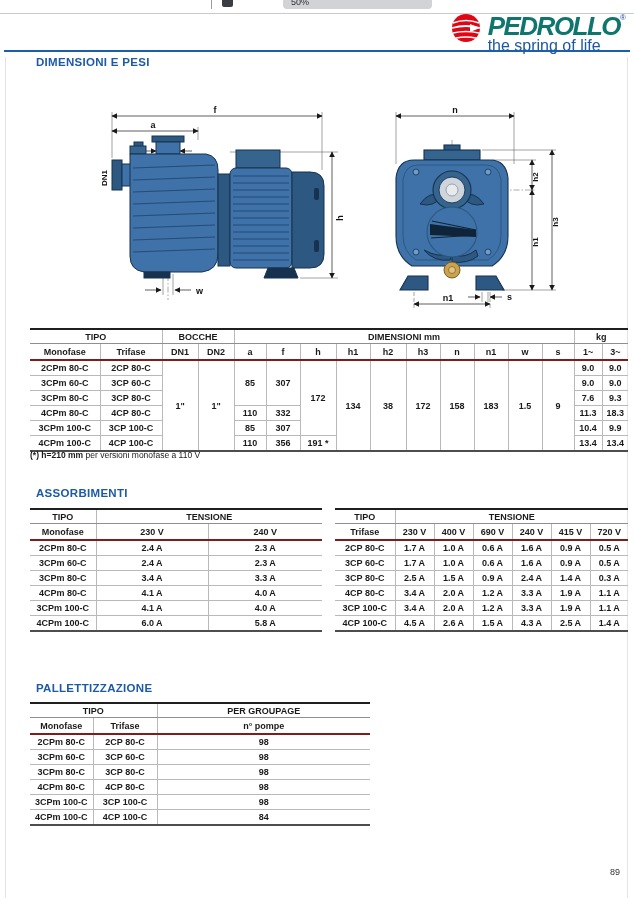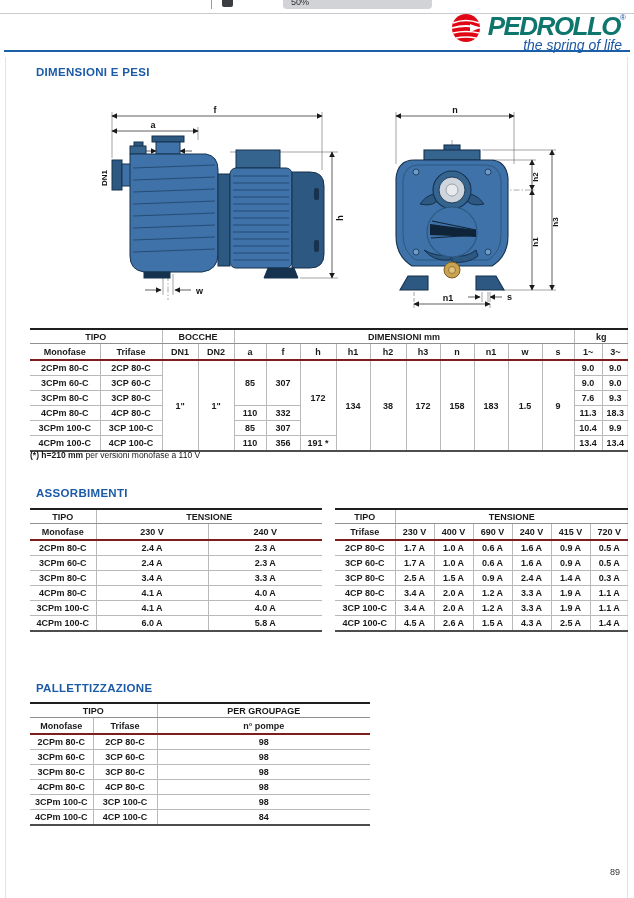--- a/index.html
+++ b/index.html
@@ -19,7 +19,7 @@
   .logo-row{display:flex;align-items:flex-start;justify-content:flex-end;}
   .brand{font-style:italic;font-weight:bold;font-size:26px;letter-spacing:-1.5px;color:#0f766e;line-height:26px;}
   .reg{font-size:8px;vertical-align:top;color:#17479e;font-style:normal;}
-  .tagline{font-style:italic;font-size:14px;color:#1d57a5;text-align:right;margin-top:-2px;padding-right:4px;}
+  .tagline{font-size:16px;color:#1d57a5;text-align:left;margin-top:-2px;padding-right:4px;}
   .blue-rule{position:absolute;top:50px;left:4px;width:626px;height:2px;background:#1b5fa8;}
   .sheet-edge-l{position:absolute;top:57px;bottom:0;left:5px;width:1px;background:#e3e3e5;}
   .sheet-edge-r{position:absolute;top:57px;bottom:0;right:6px;width:1px;background:#e3e3e5;}

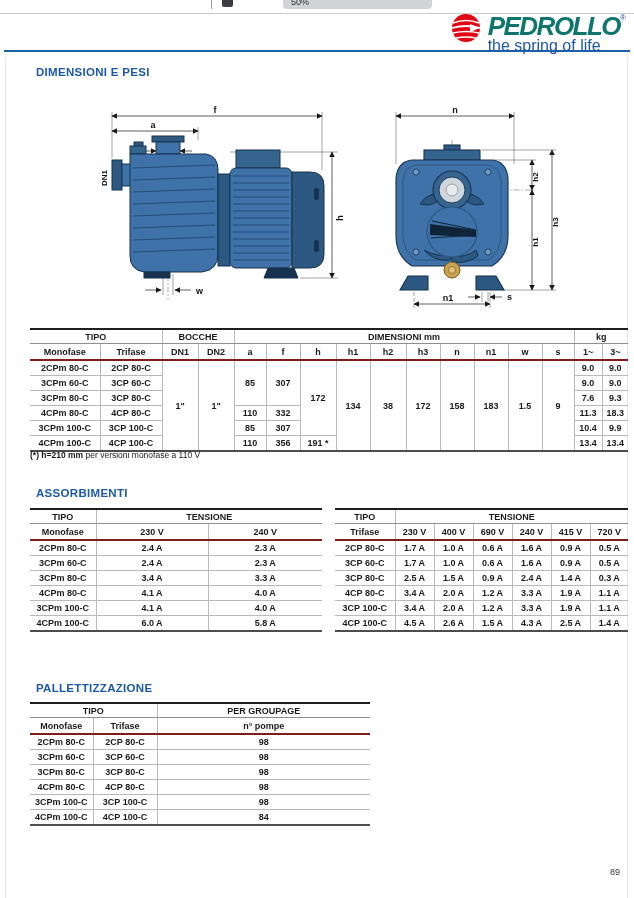--- a/index.html
+++ b/index.html
@@ -79,7 +79,7 @@
   <div class="sheet-edge-l"></div>
   <div class="sheet-edge-r"></div>
 
-  <div class="sec-title" style="left:36px;top:66px;">DIMENSIONI E PESI</div>
+  <div class="sec-title" style="left:36px;top:56px;">DIMENSIONI E PESI</div>
 
   <div class="abs" style="left:100px;top:104px;">
     <svg width="260" height="212" viewBox="0 0 260 212">

